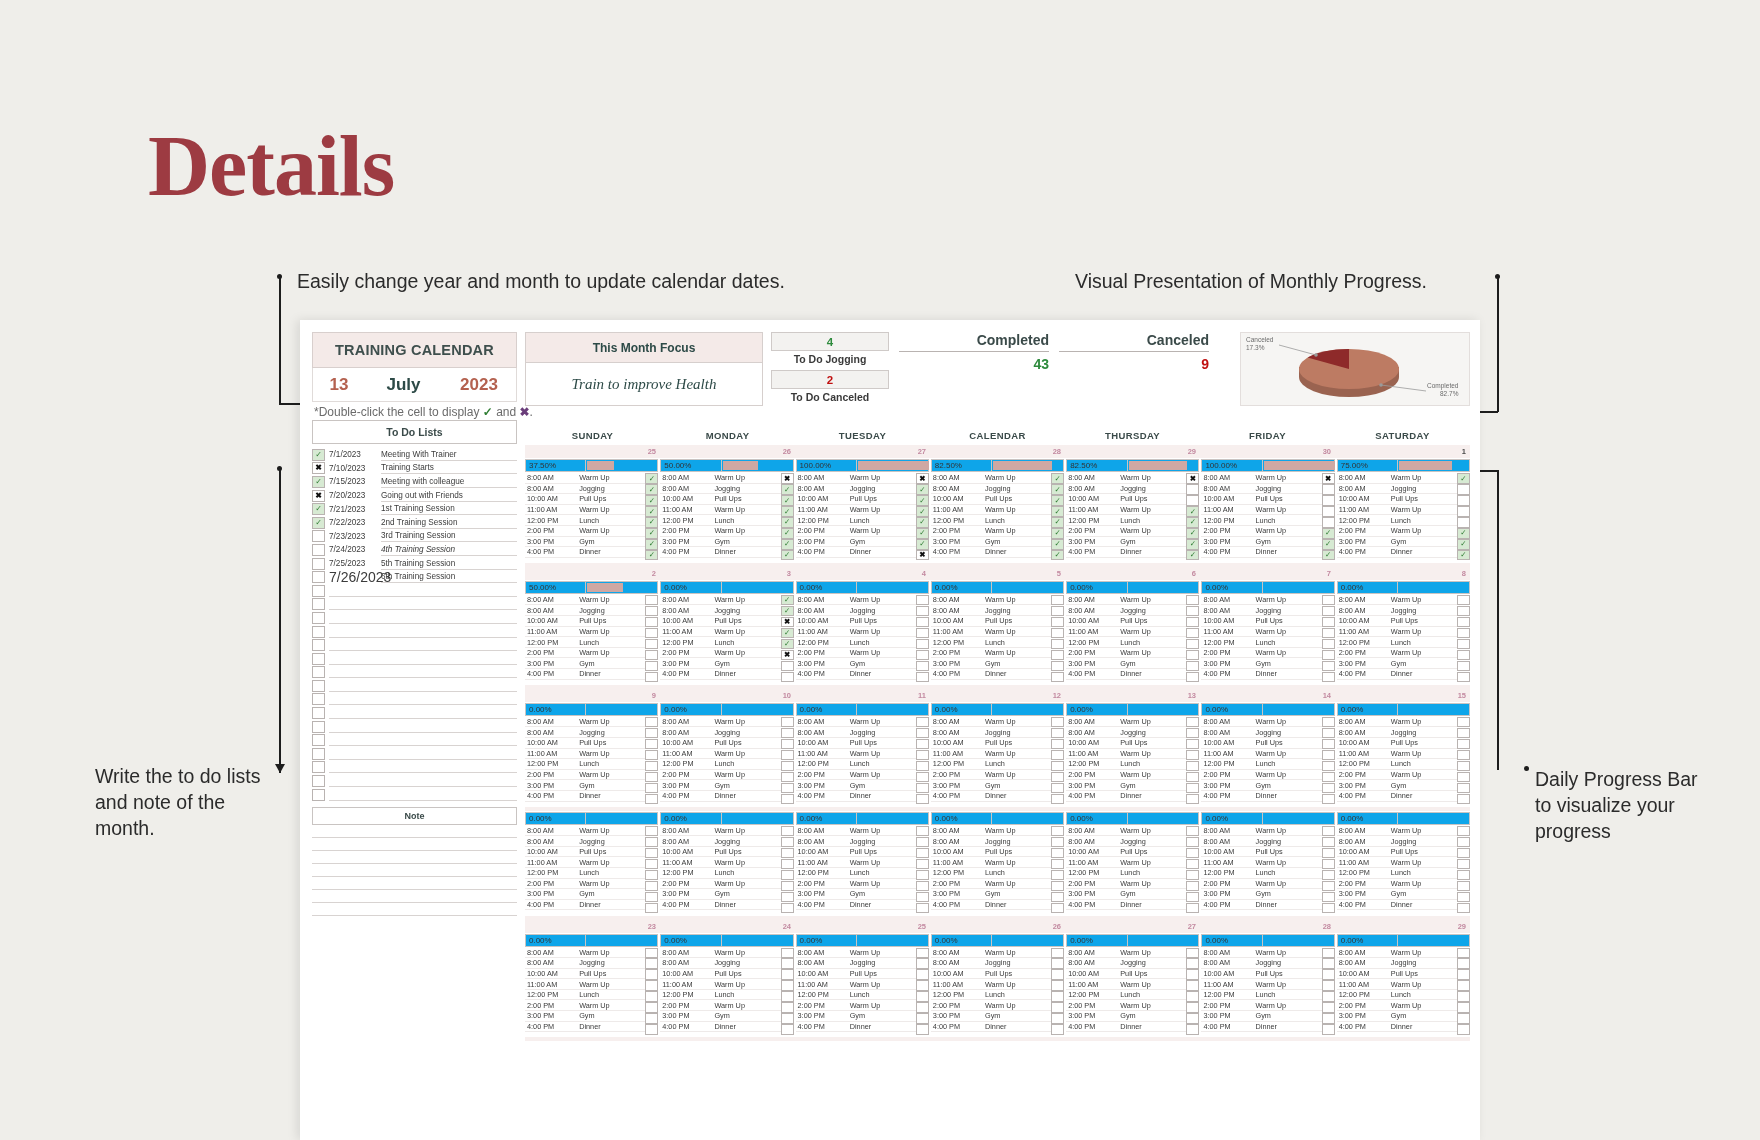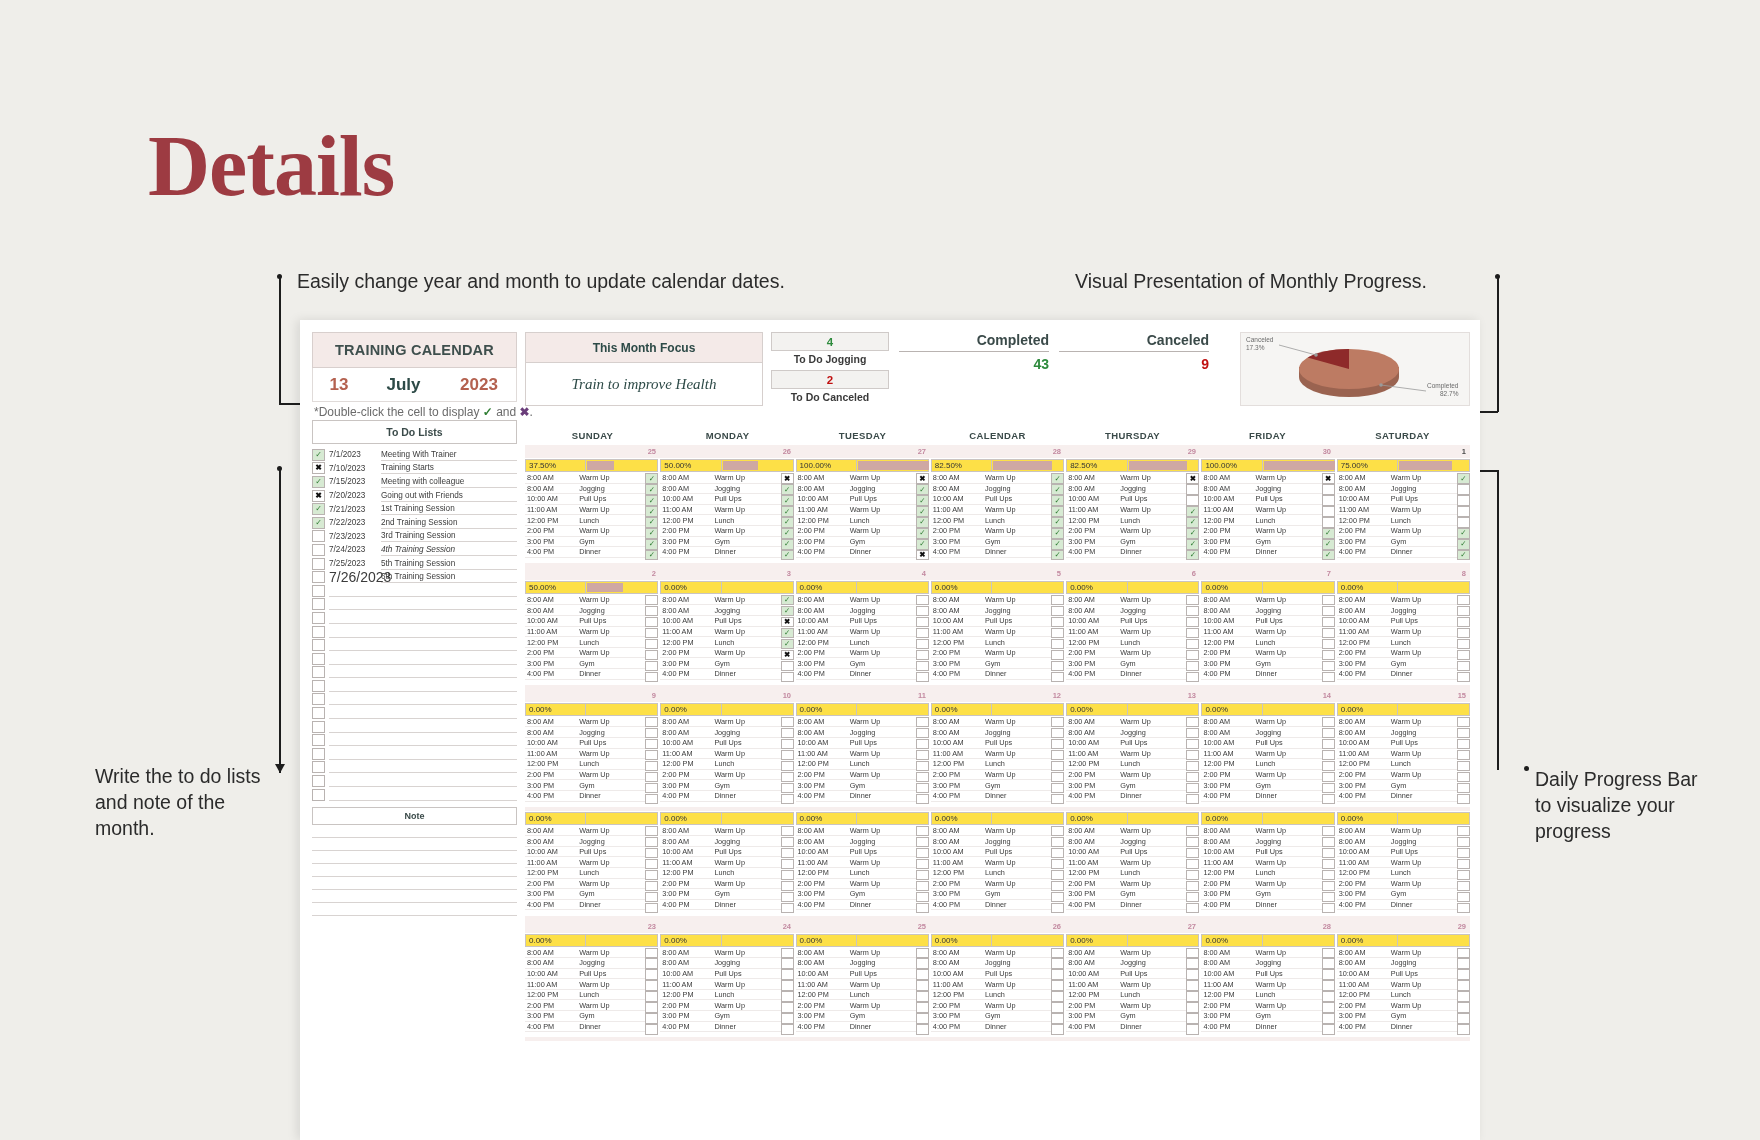--- a/index.html
+++ b/index.html
@@ -91,7 +91,7 @@
   .numrow div{ flex:1; text-align:right; padding-right:4px; font-size:7.5px; color:#c389a0; font-weight:700;}
   .numrow div.cur{ color:#4a4a4a; }
   .pctrow{ display:flex; height:15px; gap:2px; padding:1px 0; }
-  .pcell{ flex:1; display:flex; border:1px solid #c9c4c2; background:#fde047; }
+  .pcell{ flex:1; display:flex; border:1px solid #c9c4c2; background:#0ea5e9; }
   .pcell .pv{ width:46%; font-size:8px; color:#333; display:flex; align-items:center; padding-left:3px;
               border-right:1px solid #c9c4c2;}
   .pcell .pbwrap{ flex:1; position:relative; }

